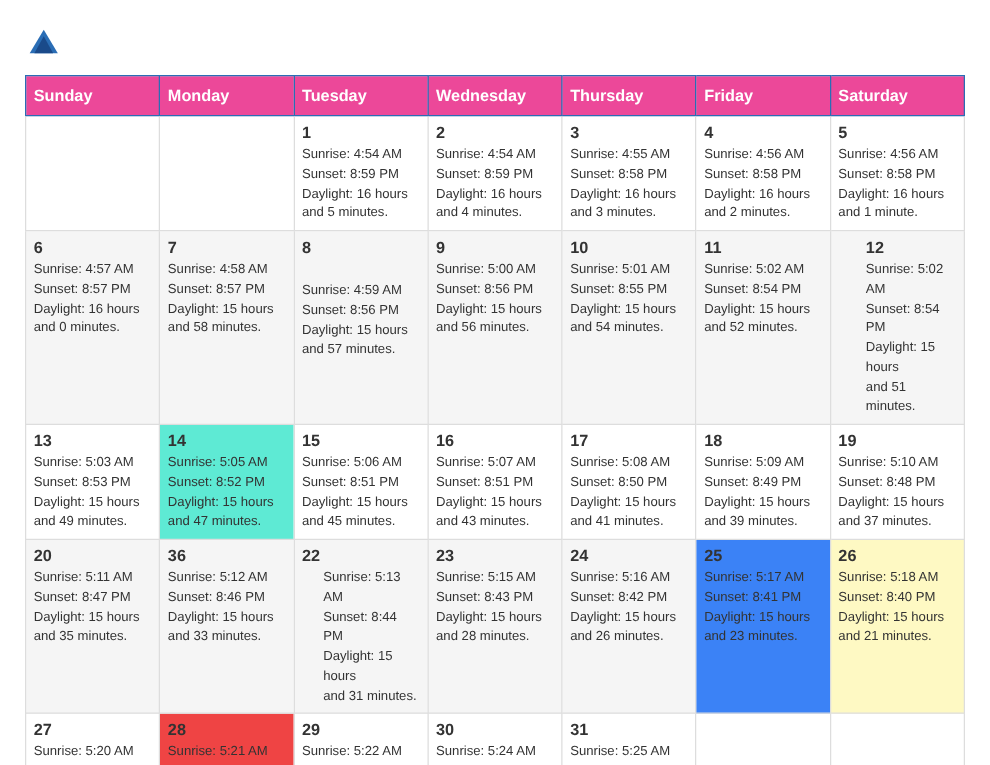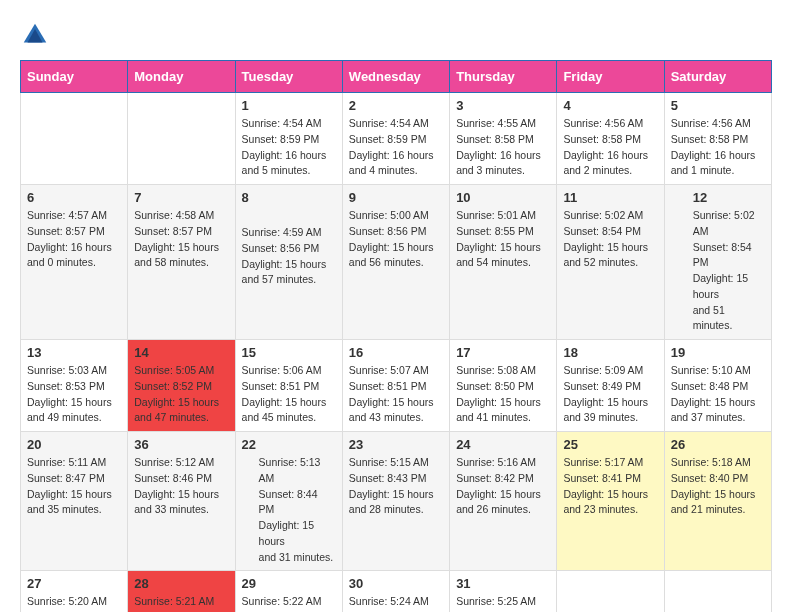--- a/index.html
+++ b/index.html
@@ -223,7 +223,7 @@
 Daylight: 15 hours
 and 49 minutes.</div>
         </td>
-        <td style="background-color: #ef4444;">
+        <td style="background-color: #5eead4;">
           <div class="day-number">14</div>
           <div class="day-info" style="white-space: pre-line;">Sunrise: 5:05 AM
 Sunset: 8:52 PM

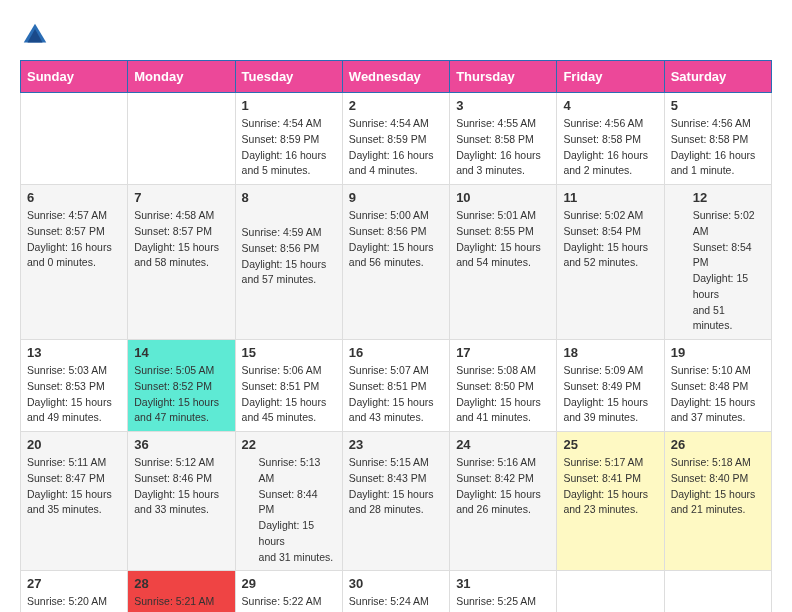--- a/index.html
+++ b/index.html
@@ -302,7 +302,7 @@
 Daylight: 15 hours
 and 26 minutes.</div>
         </td>
-        <td style="background-color: #fef9c3;">
+        <td style="background-color: #3b82f6;">
           <div class="day-number">25</div>
           <div class="day-info" style="white-space: pre-line;">Sunrise: 5:17 AM
 Sunset: 8:41 PM

